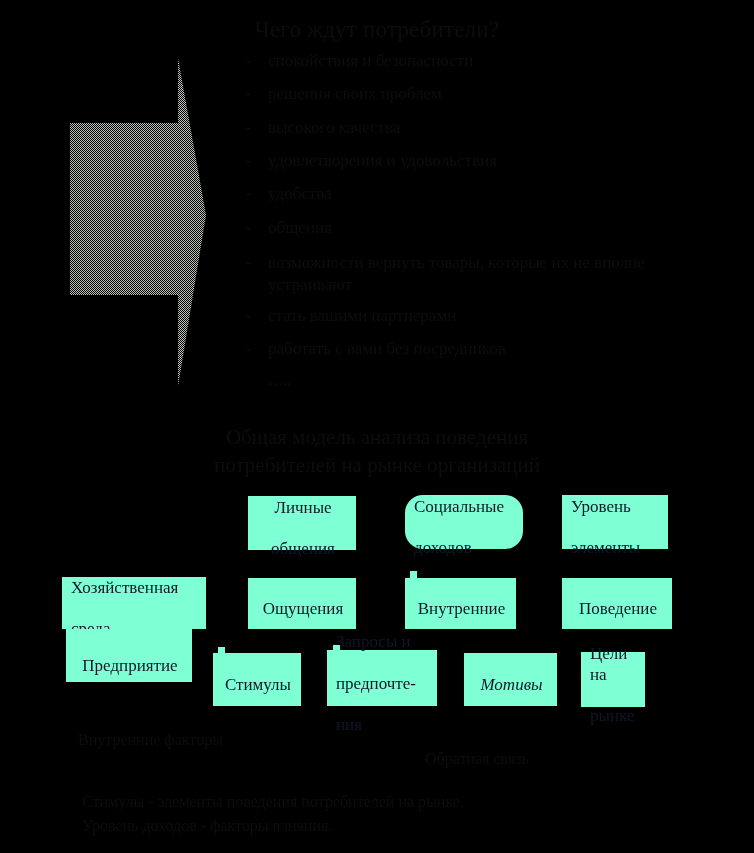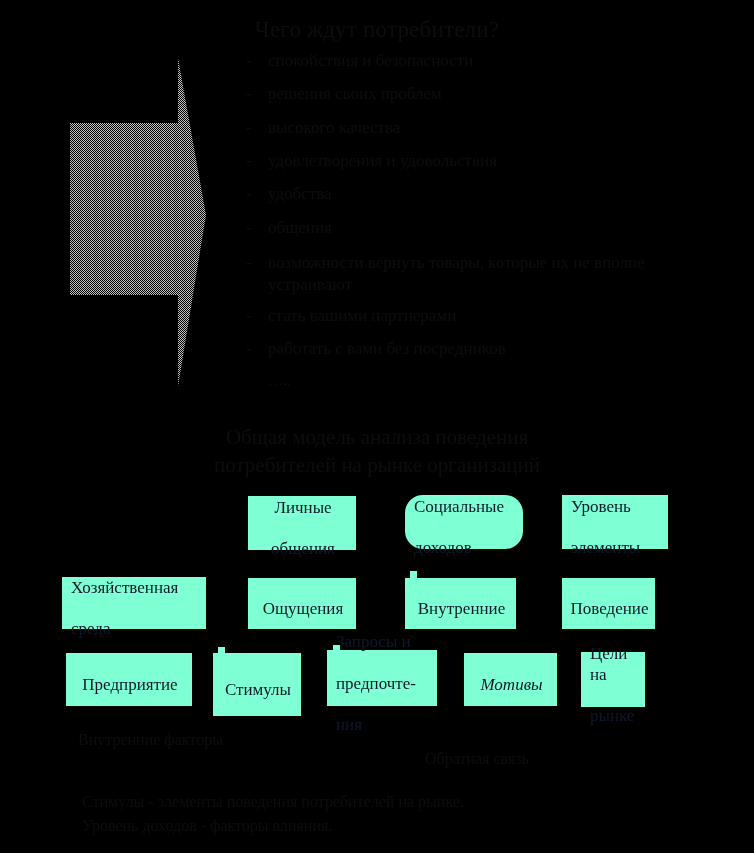--- a/index.html
+++ b/index.html
@@ -117,7 +117,7 @@
   #box-economic   { left: 62px;  top: 577px; width: 144px; height: 52px; }
   #box-sensations { left: 248px; top: 578px; width: 108px; height: 51px; }
   #box-perception { left: 405px; top: 578px; width: 111px; height: 51px; }
-  #box-behavior   { left: 562px; top: 578px; width: 93px; height: 51px; }
+  #box-behavior   { left: 562px; top: 578px; width: 110px; height: 51px; }
   
   #box-enterprise { left: 66px;  top: 653px; width: 126px; height: 53px; }
   #box-stimuli    { left: 213px; top: 653px; width: 88px;  height: 63px; }

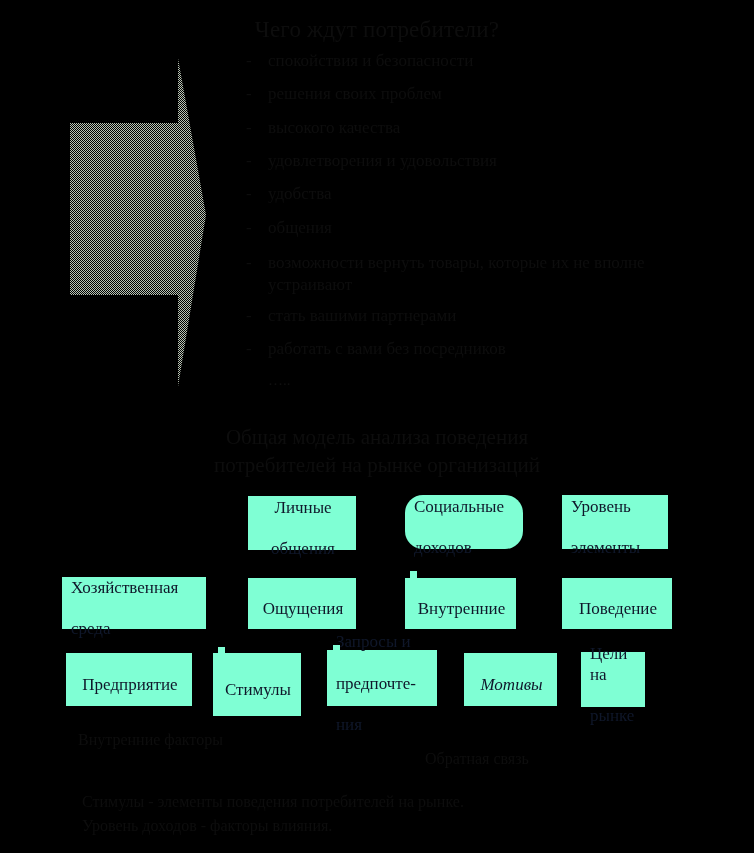--- a/index.html
+++ b/index.html
@@ -119,7 +119,7 @@
   #box-perception { left: 405px; top: 578px; width: 111px; height: 51px; }
   #box-behavior   { left: 562px; top: 578px; width: 110px; height: 51px; }
   
-  #box-enterprise { left: 66px;  top: 653px; width: 126px; height: 53px; }
+  #box-enterprise { left: 66px;  top: 629px; width: 126px; height: 53px; align-items: flex-end; }
   #box-stimuli    { left: 213px; top: 653px; width: 88px;  height: 63px; }
   #box-requests   { left: 327px; top: 650px; width: 110px; height: 56px; align-items: center; }
   #box-motives    { left: 464px; top: 653px; width: 93px;  height: 53px; font-style: italic; }

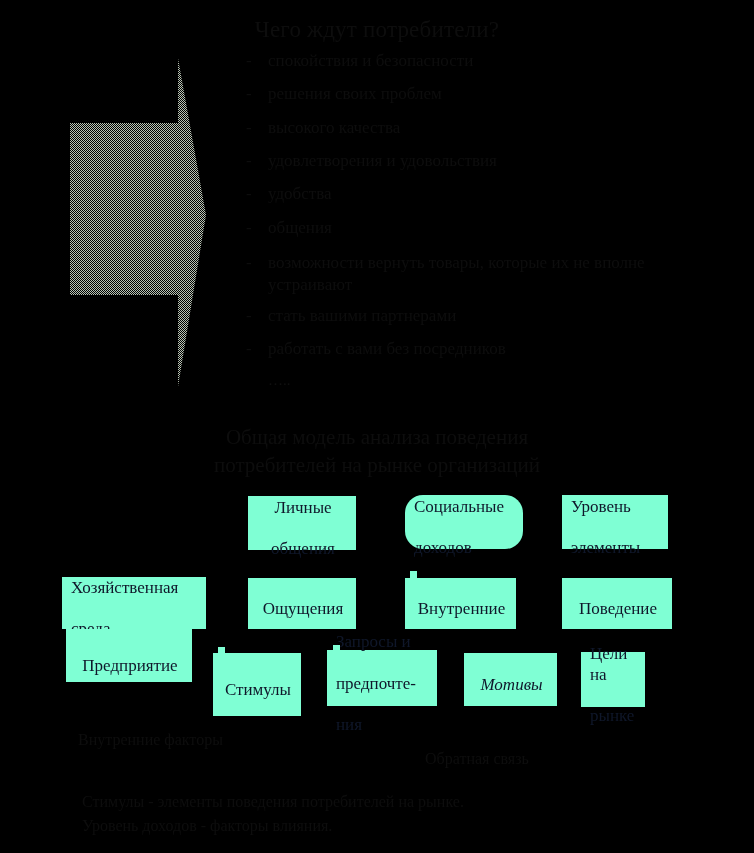--- a/index.html
+++ b/index.html
@@ -120,7 +120,7 @@
   #box-behavior   { left: 562px; top: 578px; width: 110px; height: 51px; }
   
   #box-enterprise { left: 66px;  top: 629px; width: 126px; height: 53px; align-items: flex-end; }
-  #box-stimuli    { left: 213px; top: 653px; width: 88px;  height: 63px; }
+  #box-stimuli    { left: 213px; top: 653px; width: 88px;  height: 53px; }
   #box-requests   { left: 327px; top: 650px; width: 110px; height: 56px; align-items: center; }
   #box-motives    { left: 464px; top: 653px; width: 93px;  height: 53px; font-style: italic; }
   #box-goals      { left: 581px; top: 652px; width: 64px;  height: 55px; }

